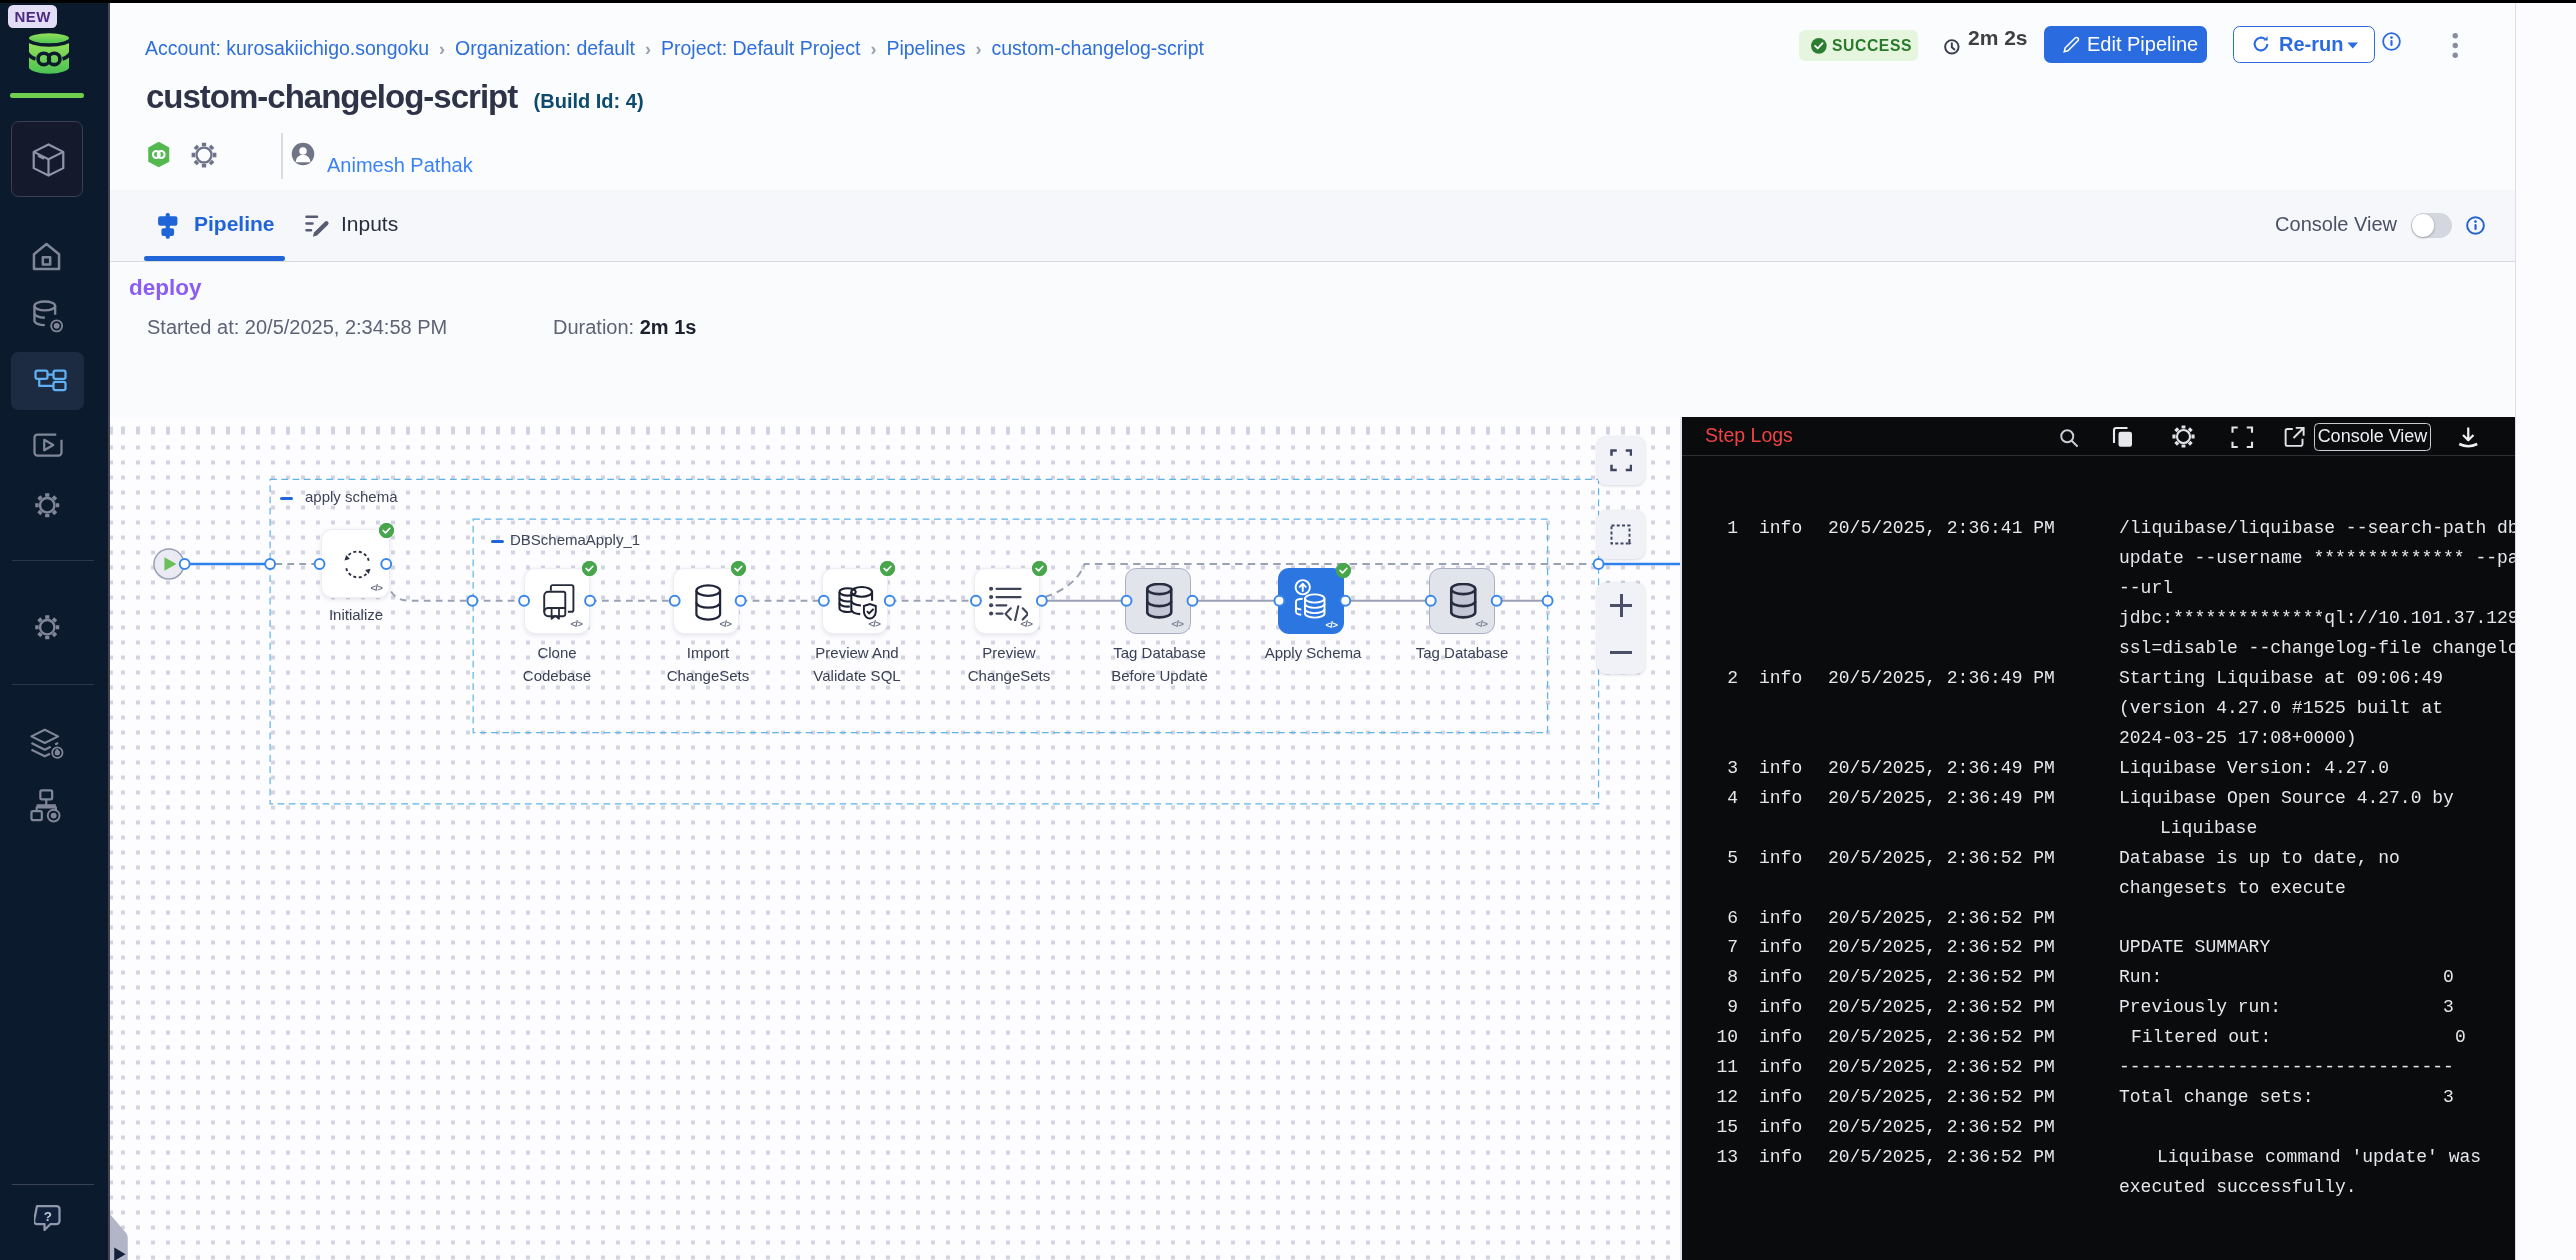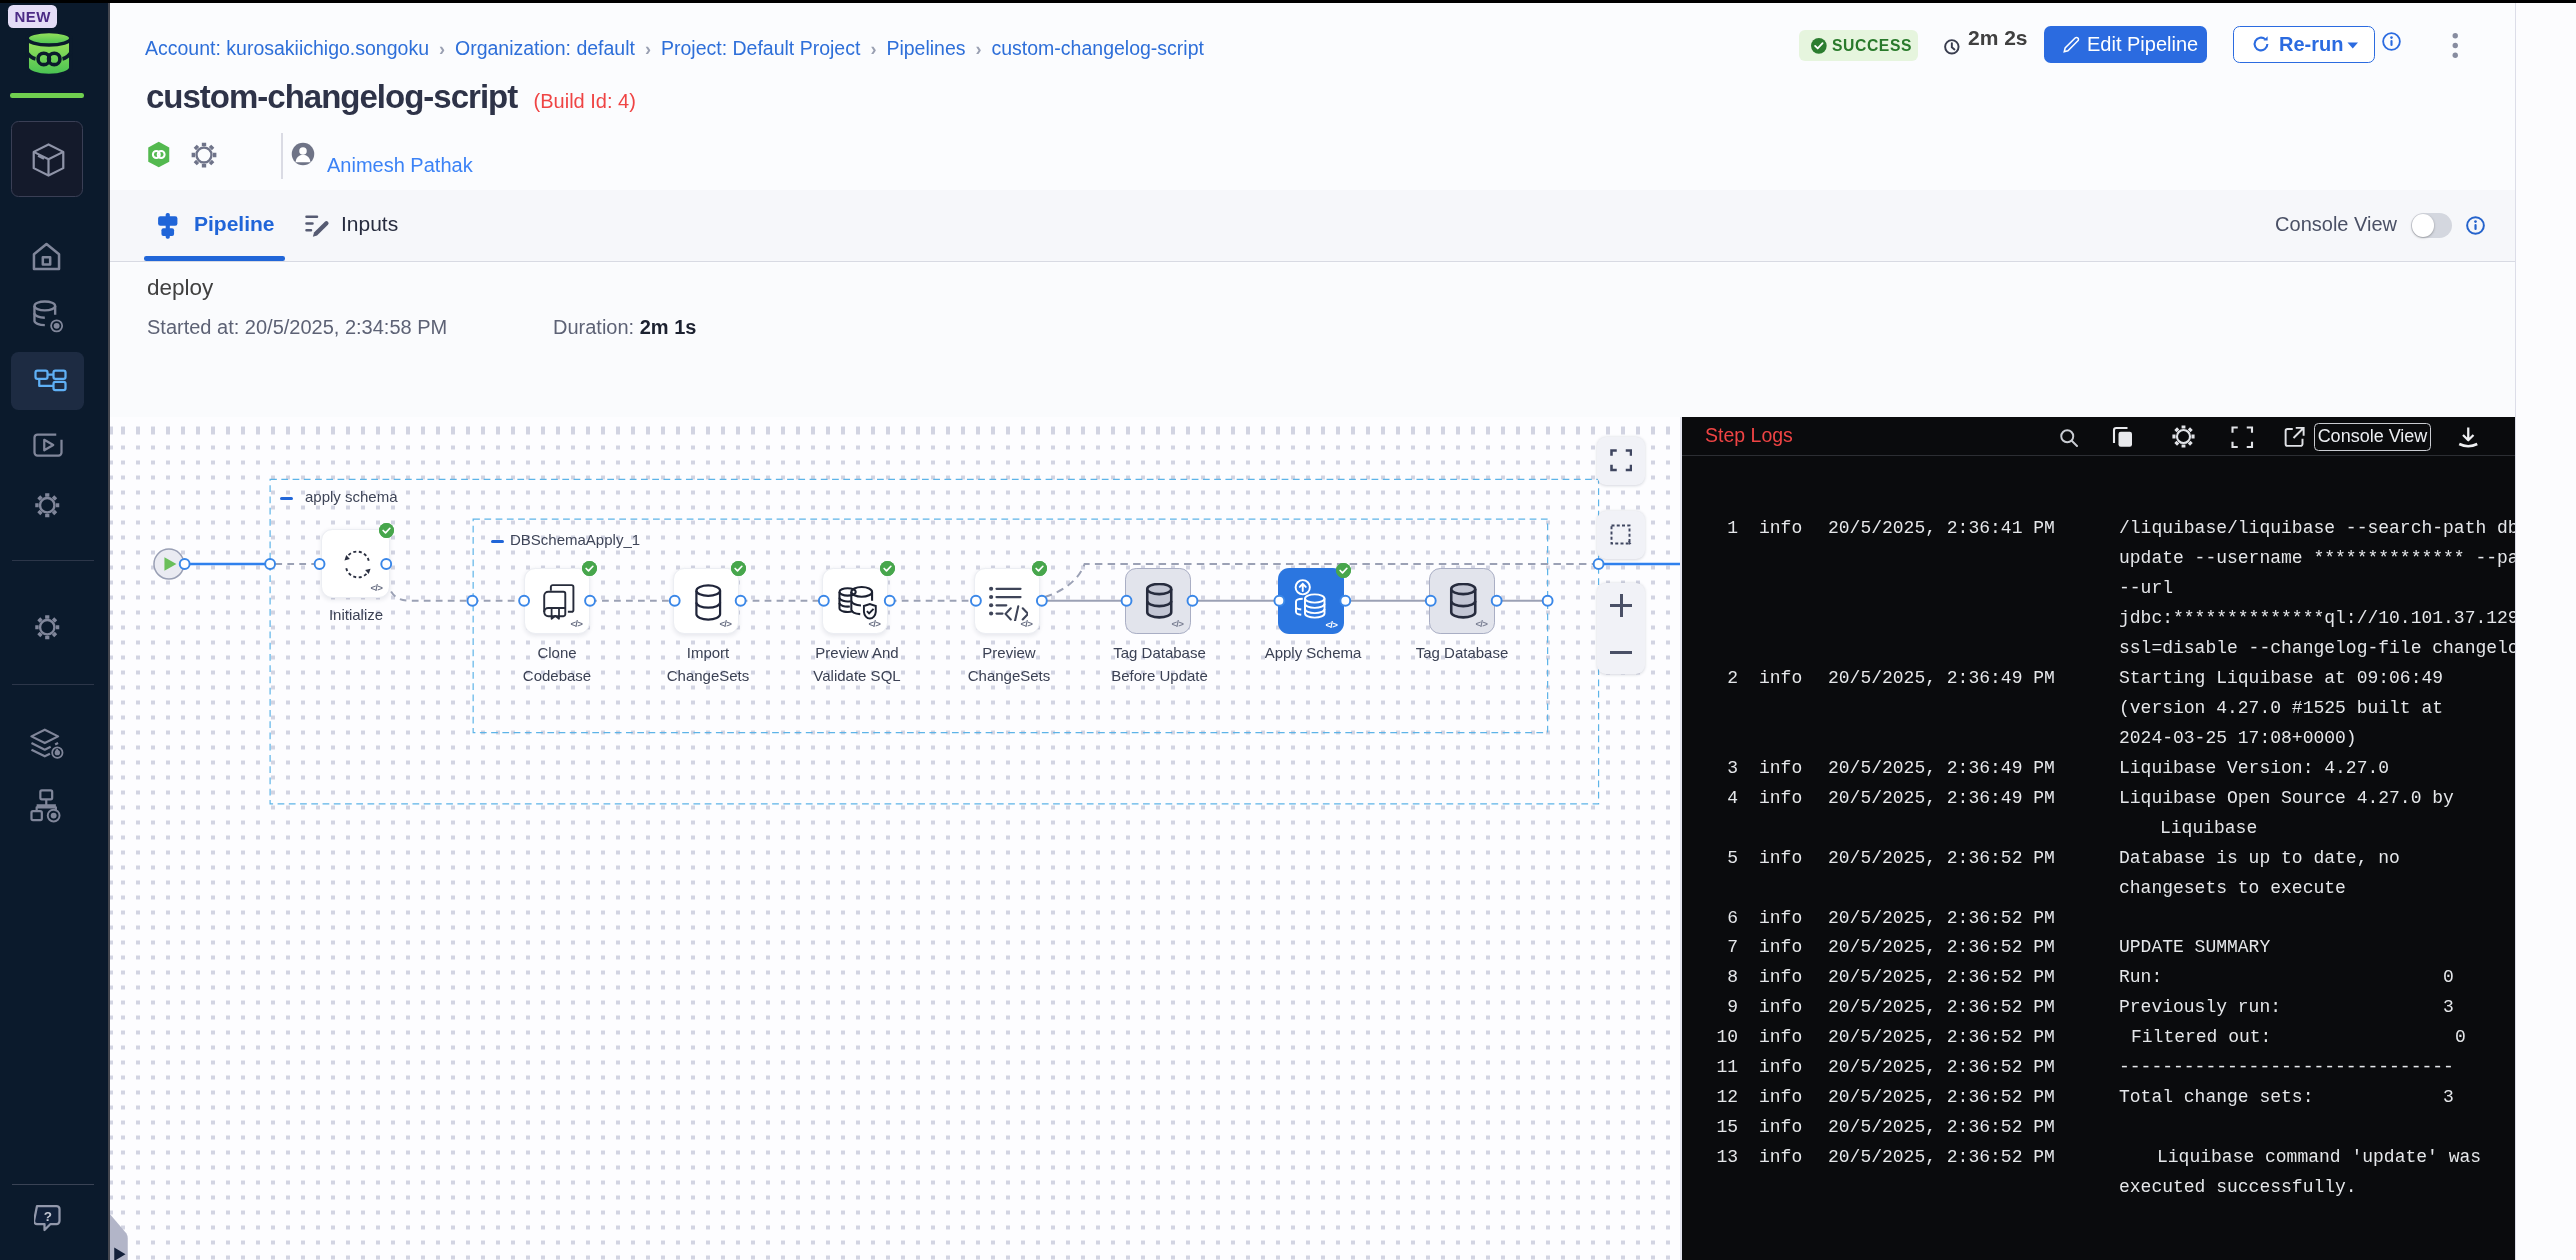--- a/index.html
+++ b/index.html
@@ -27,7 +27,7 @@
   .crumbsep { color:#9aa0b2; font-size:18px; font-weight:bold; }
   #breadcrumbs { left:36px; top:34px; font-size:19.5px; }
   #title { left:37px; top:75px; color:#2e3348; font-size:33px; font-weight:bold; letter-spacing:-1px;}
-  #buildid { color:#ef4444; font-size:20px; font-weight:normal; letter-spacing:0; }
+  #buildid { color:#0c4a6e; font-size:20px; font-weight:bold; letter-spacing:0; }
   #iconrow { left:37px; top:126px; height:49px; }
   #hdrborder { left:0px; top:187px; width:2406px; height:0.7px; background:#e3e4eb; }
 

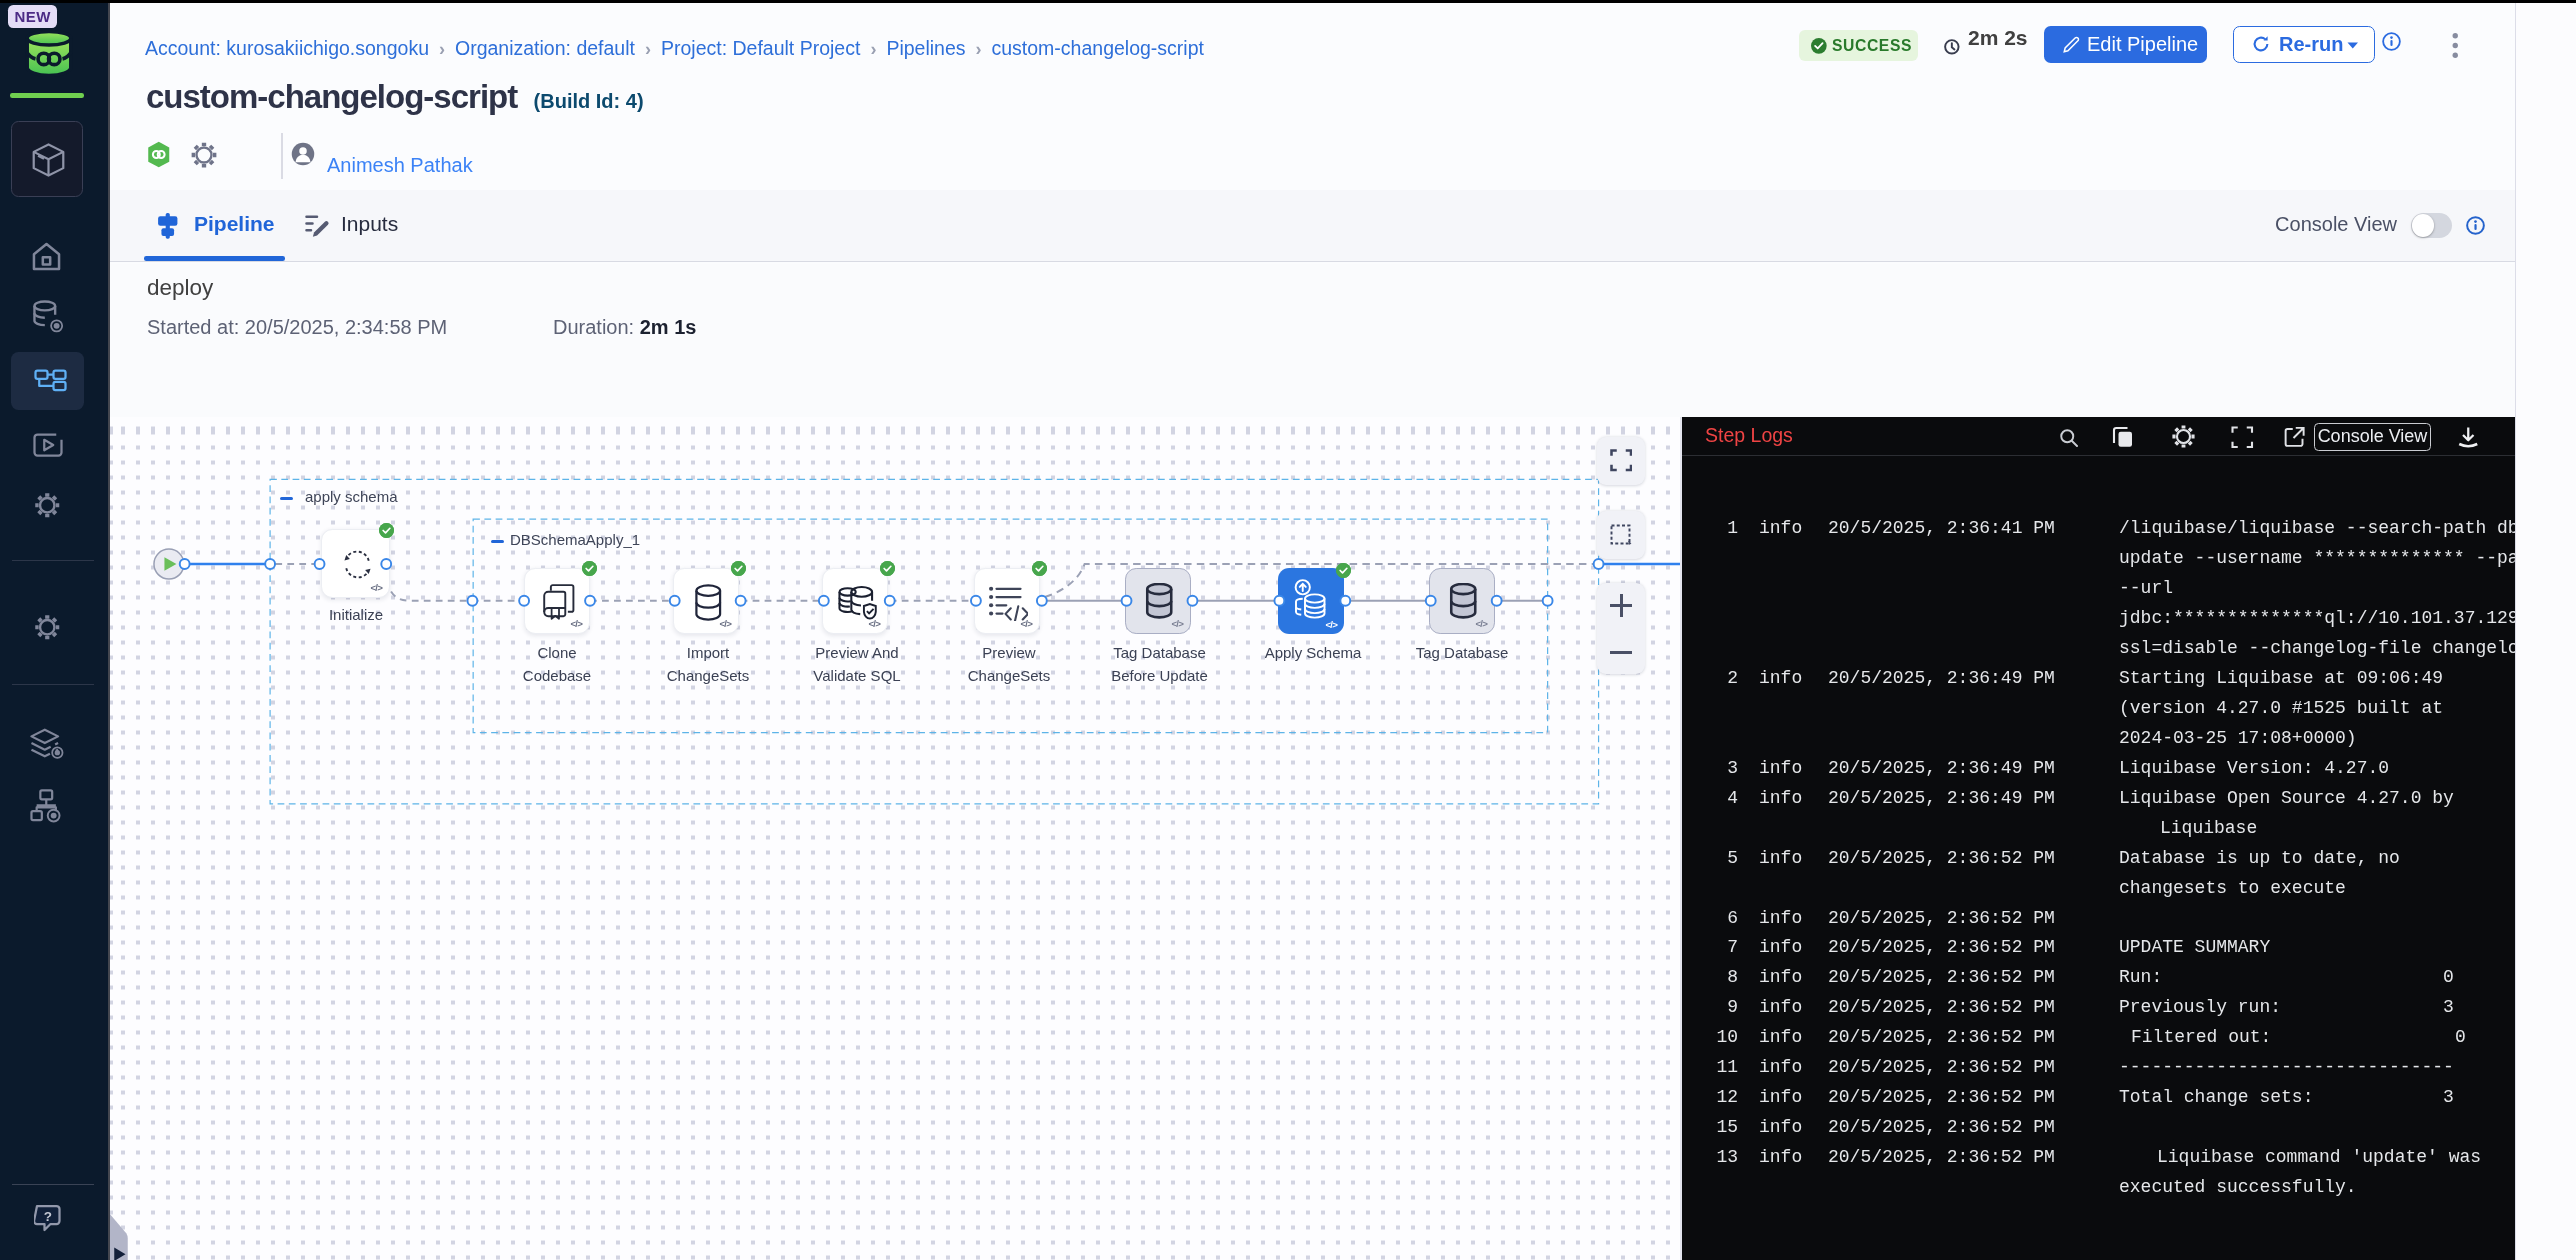--- a/index.html
+++ b/index.html
@@ -51,7 +51,7 @@
 
   
   #deploysec { left:0; top:261px; width:2406px; height:154px; background:#fafbfd; border-bottom:0.7px solid #e0e1ea; }
-  #deploytitle { left:38px; top:10.5px; font-size:22.5px; font-weight:normal; color:#404040; }
+  #deploytitle { left:20px; top:10.5px; font-size:22.5px; font-weight:bold; color:#8b5cf6; }
   #deploymeta { left:38px; top:52px; font-size:20px; color:#5d6275; }
 
   

